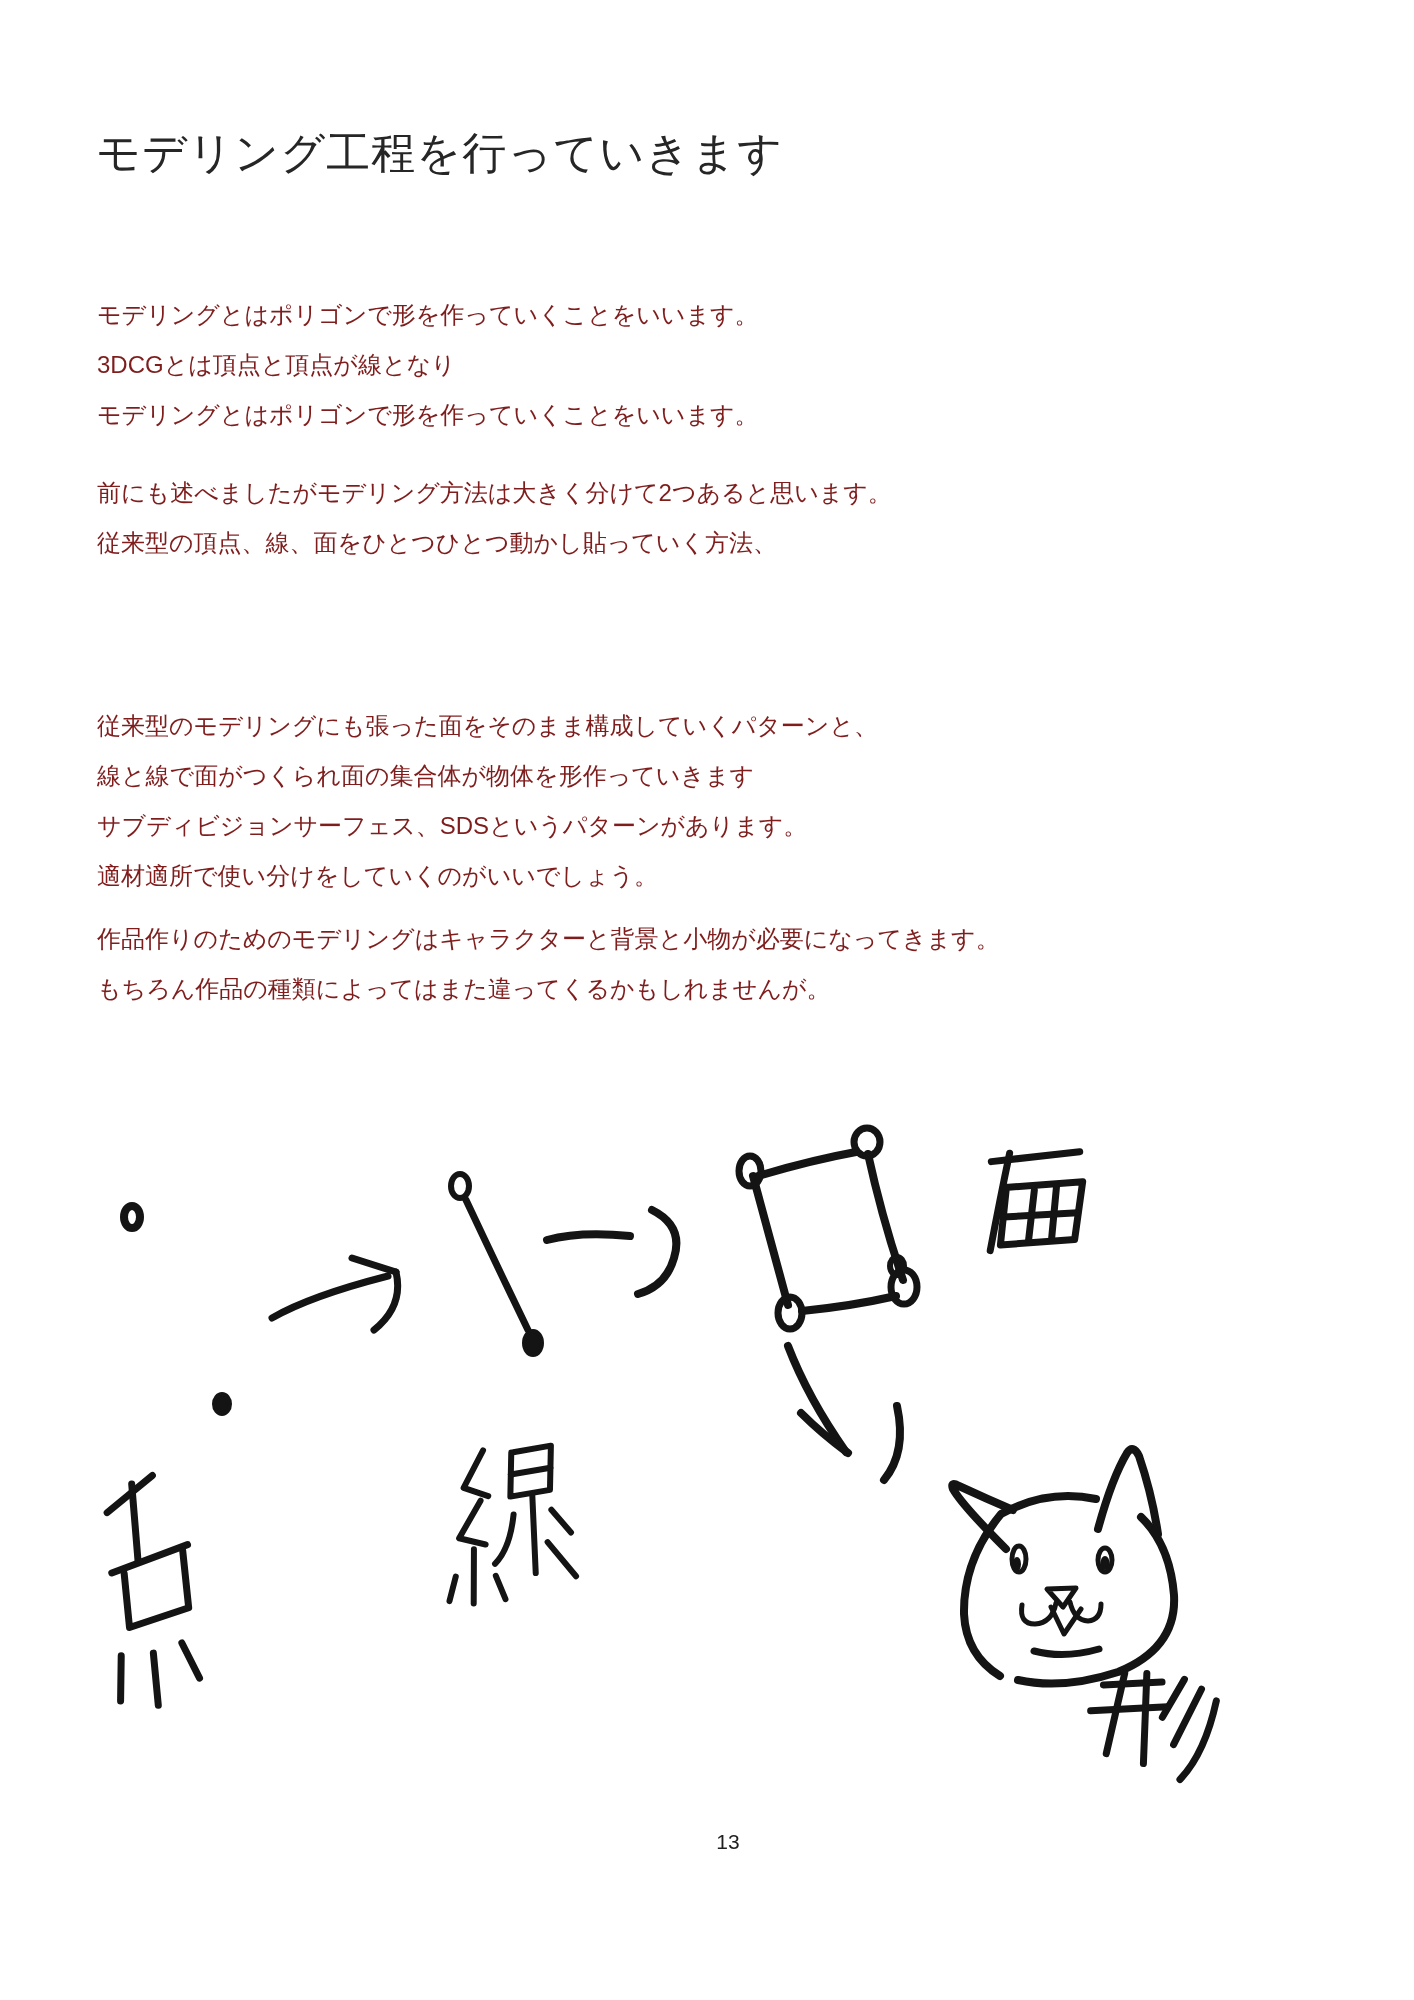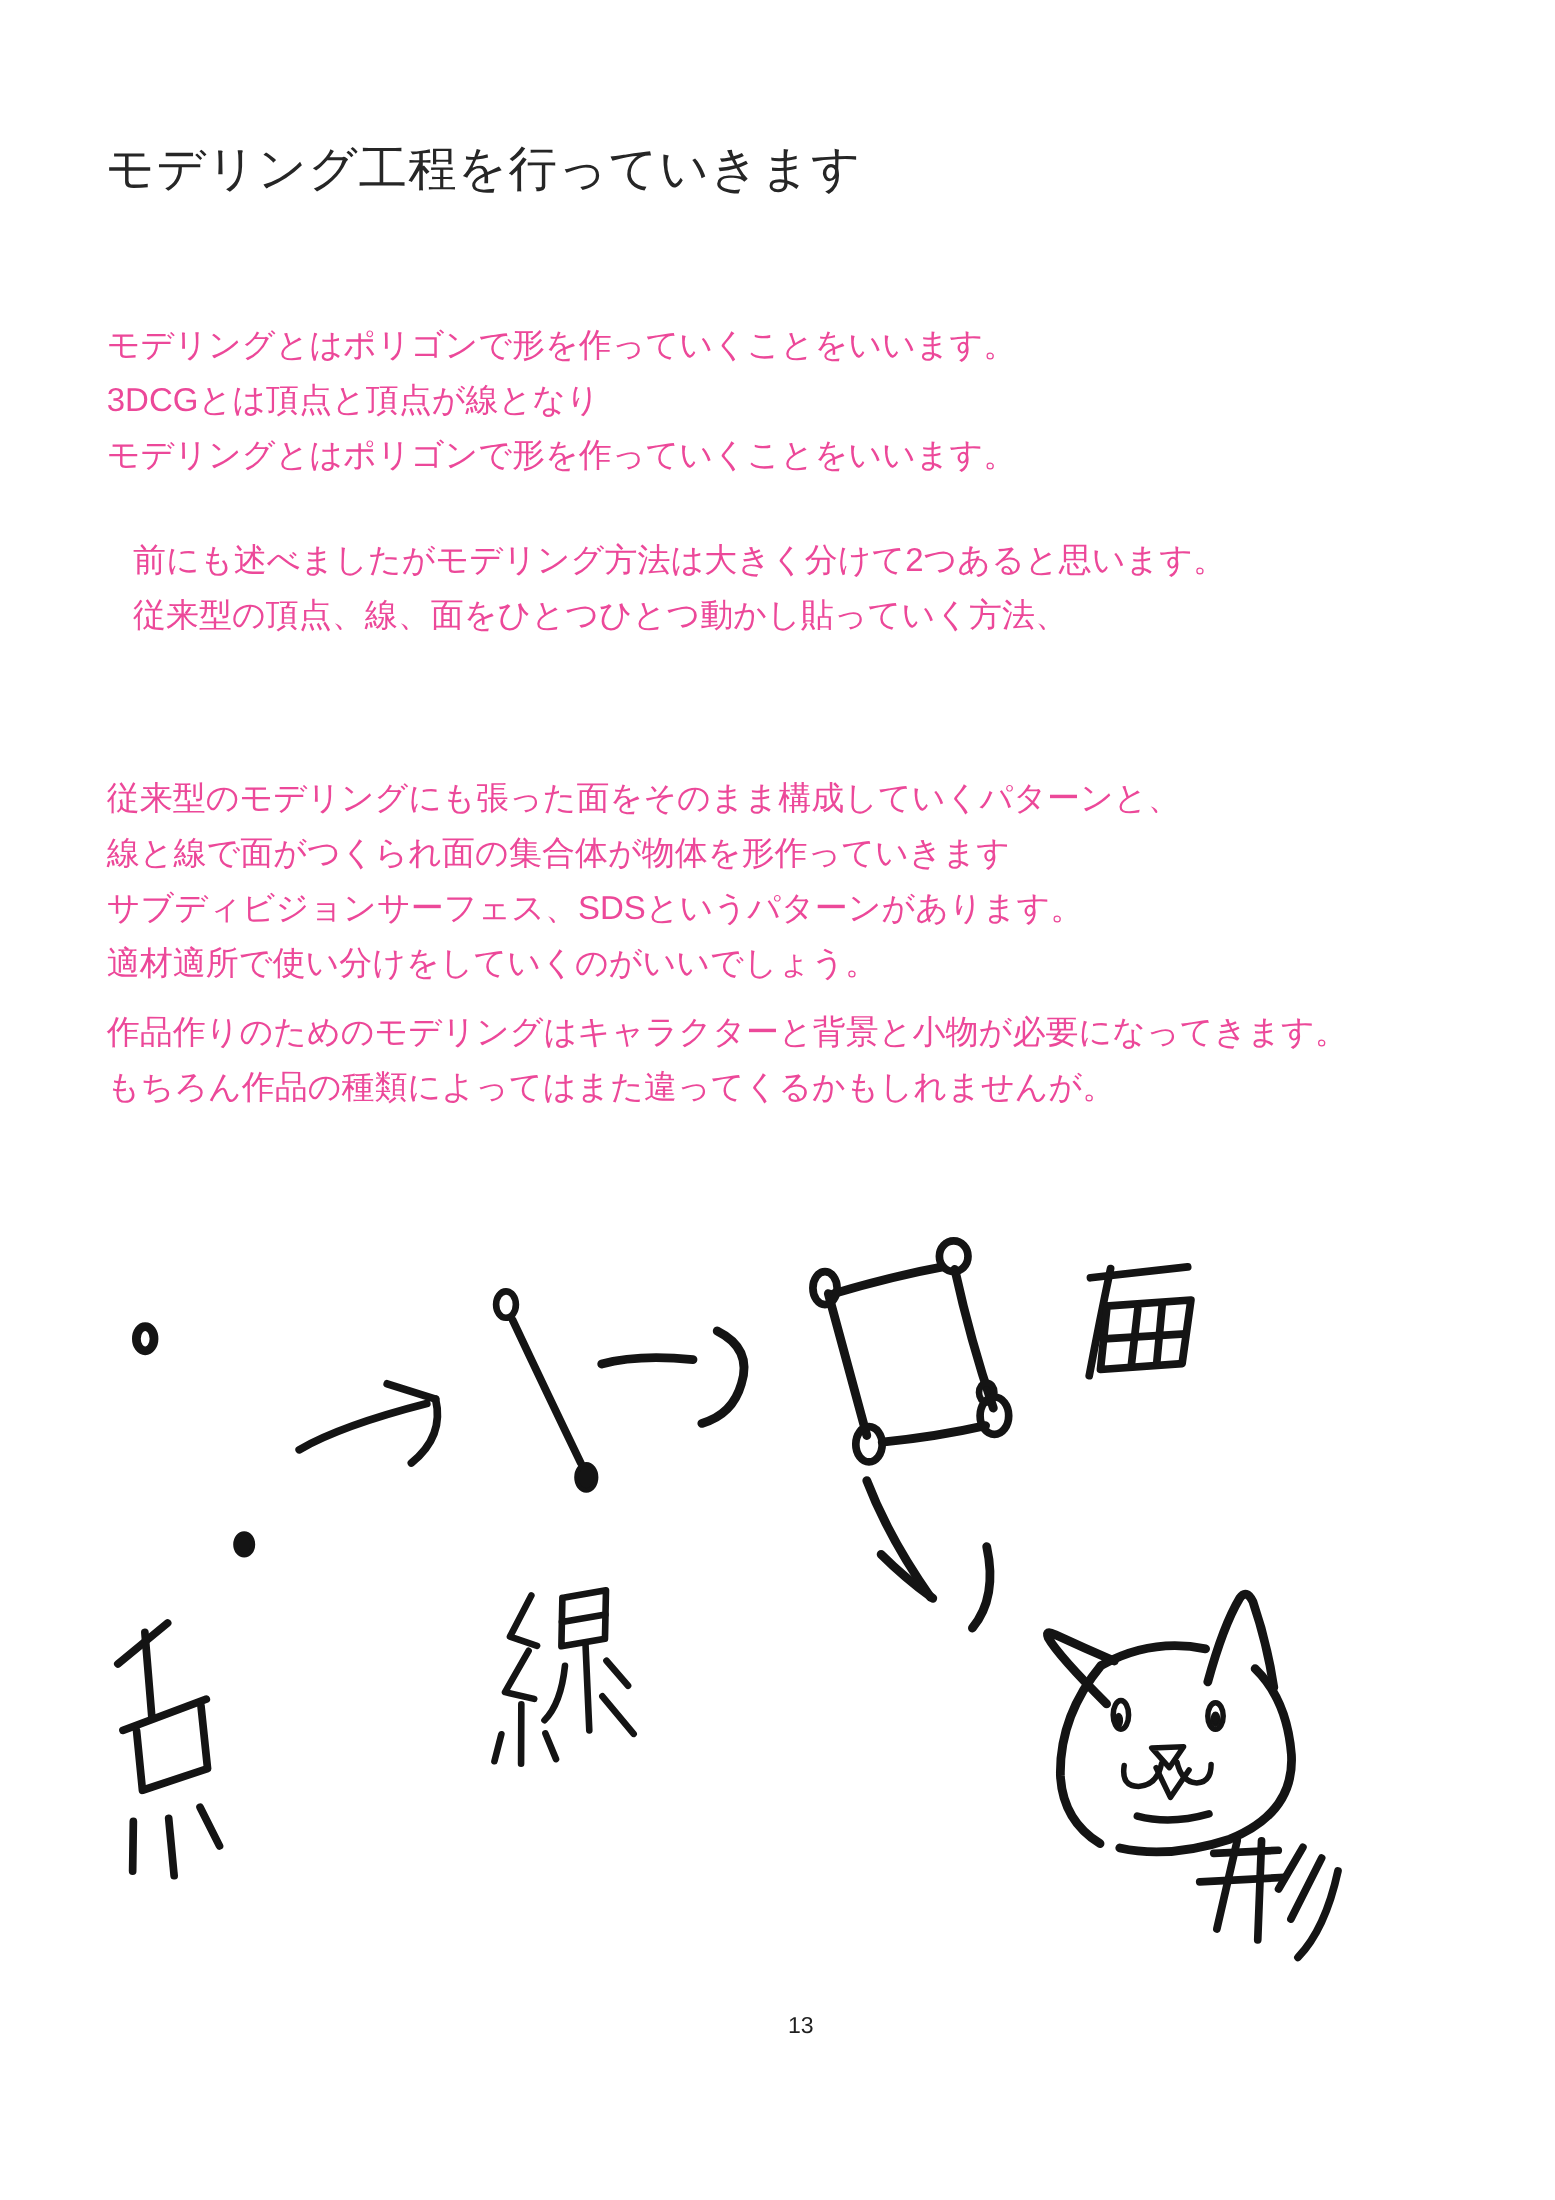--- a/index.html
+++ b/index.html
@@ -27,9 +27,9 @@
   .para {
     position:absolute;
     left:97px;
-    font-size:30px;
+    font-size:24px;
     line-height:50px;
-    color:#ec4899;
+    color:#7f1d1d;
   }
   .para .line { white-space:nowrap; }
   #p1 { top:290px; }

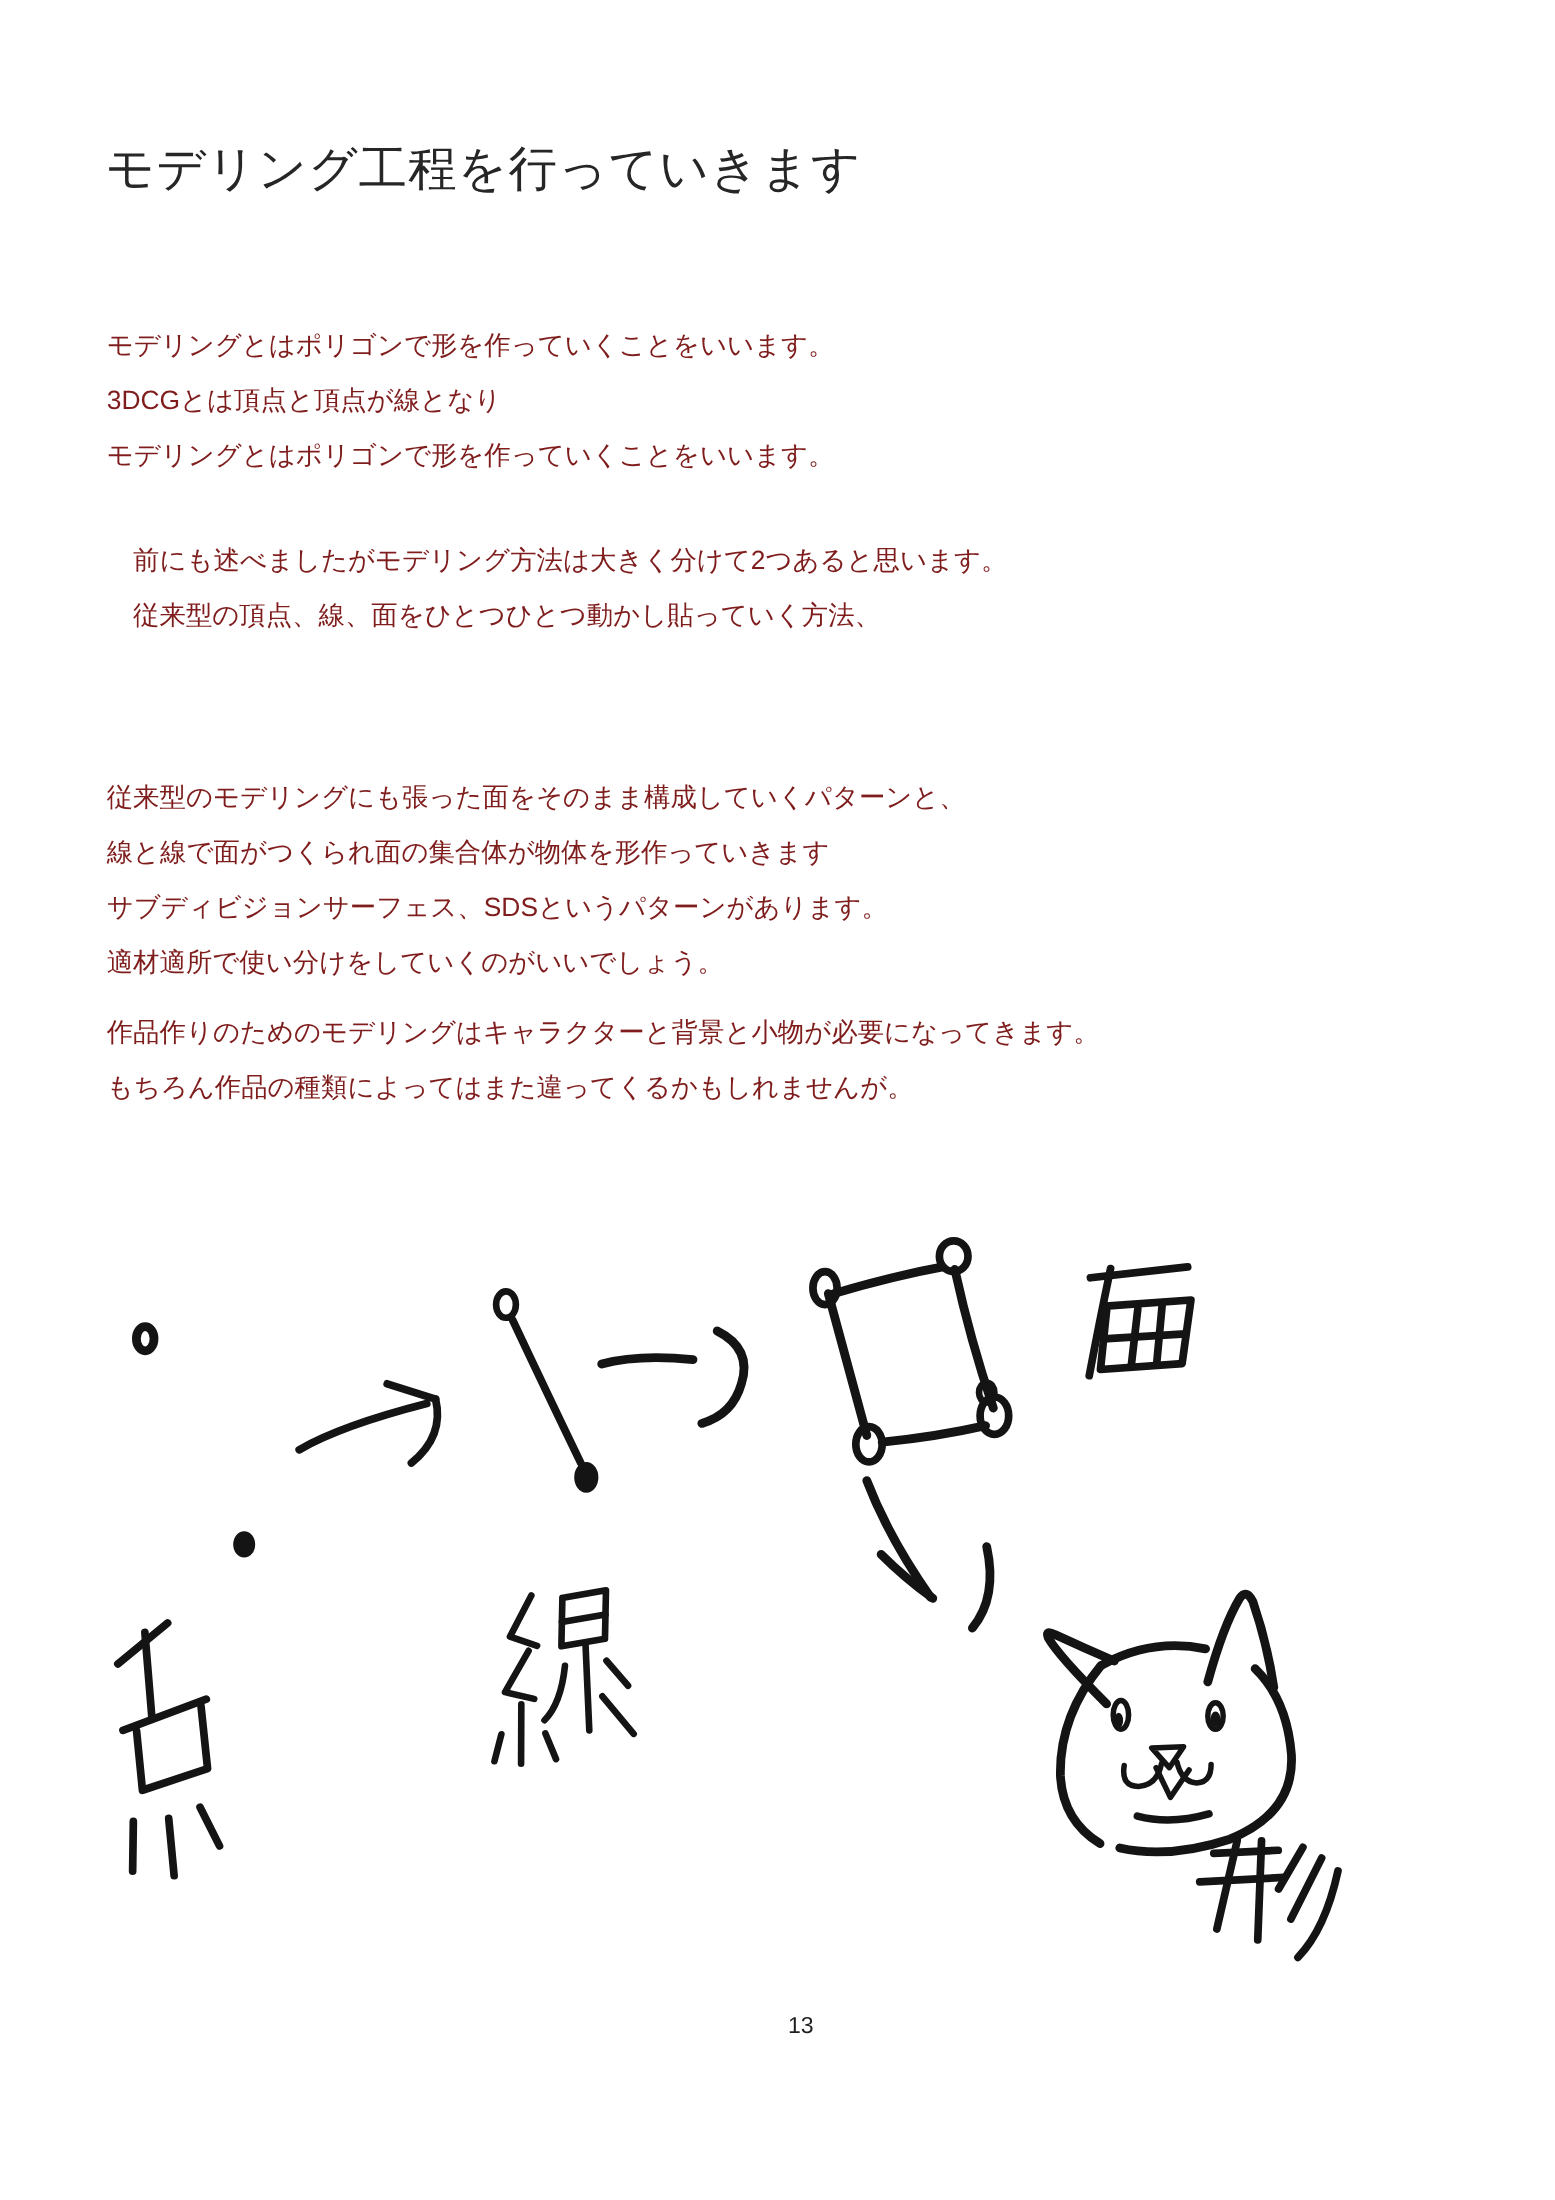--- a/index.html
+++ b/index.html
@@ -33,7 +33,7 @@
   }
   .para .line { white-space:nowrap; }
   #p1 { top:290px; }
-  #p2 { top:485px;margin-left:24px; }
+  #p2 { top:468px; }
   #p3 { top:701px; }
   #p4 { top:914px; }
   .sketch {

